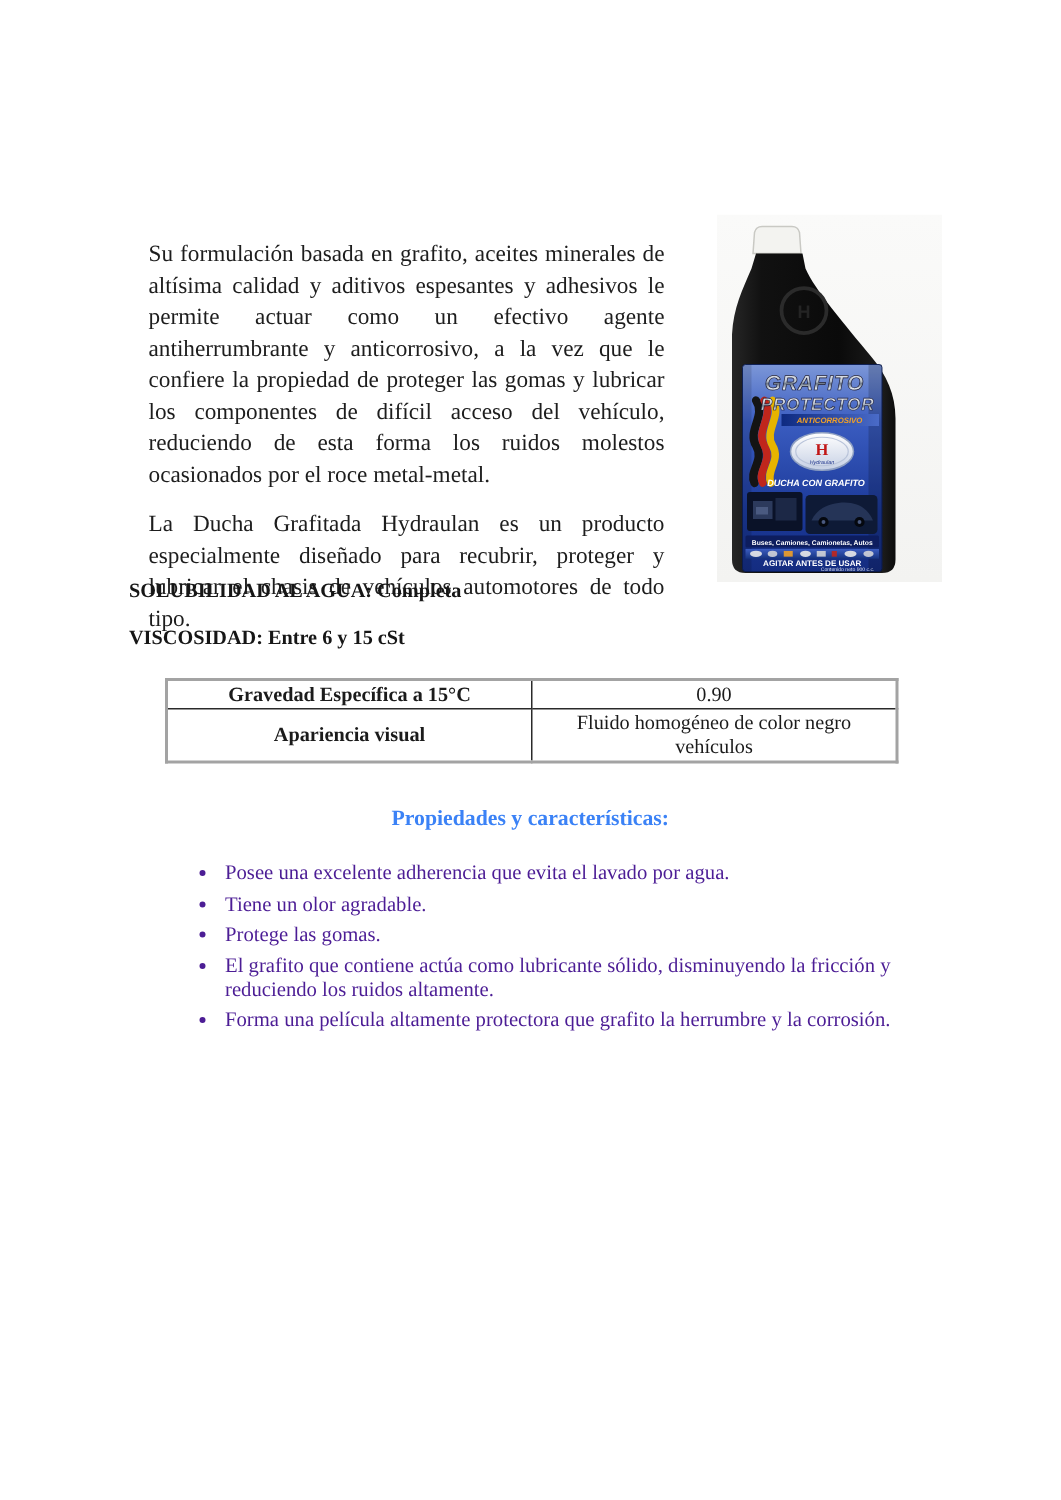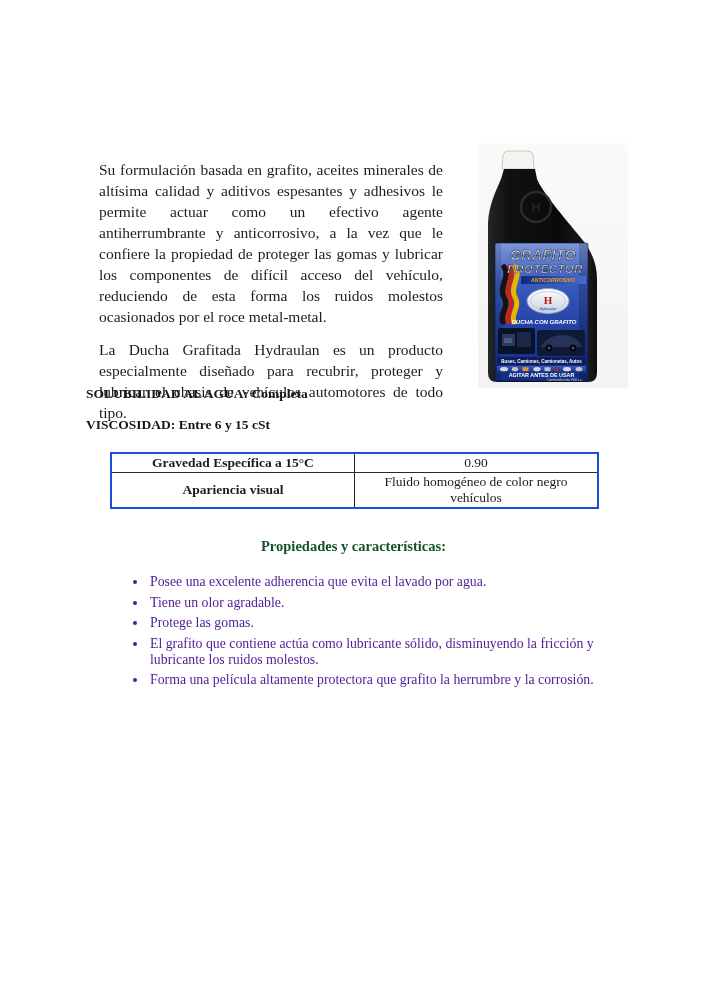--- a/index.html
+++ b/index.html
@@ -25,7 +25,7 @@
   .spec-table{
     position:absolute;top:452px;left:110px;width:489px;
     border-collapse:collapse;font-size:13.5px;color:#1b1b1b;
-    border:2px solid #1d4ed8;
+    border:2px solid #a3a3a3;
   }
   .spec-table td{
     border:1px solid #2a2a2a;text-align:center;padding:1px 4px;height:15px;

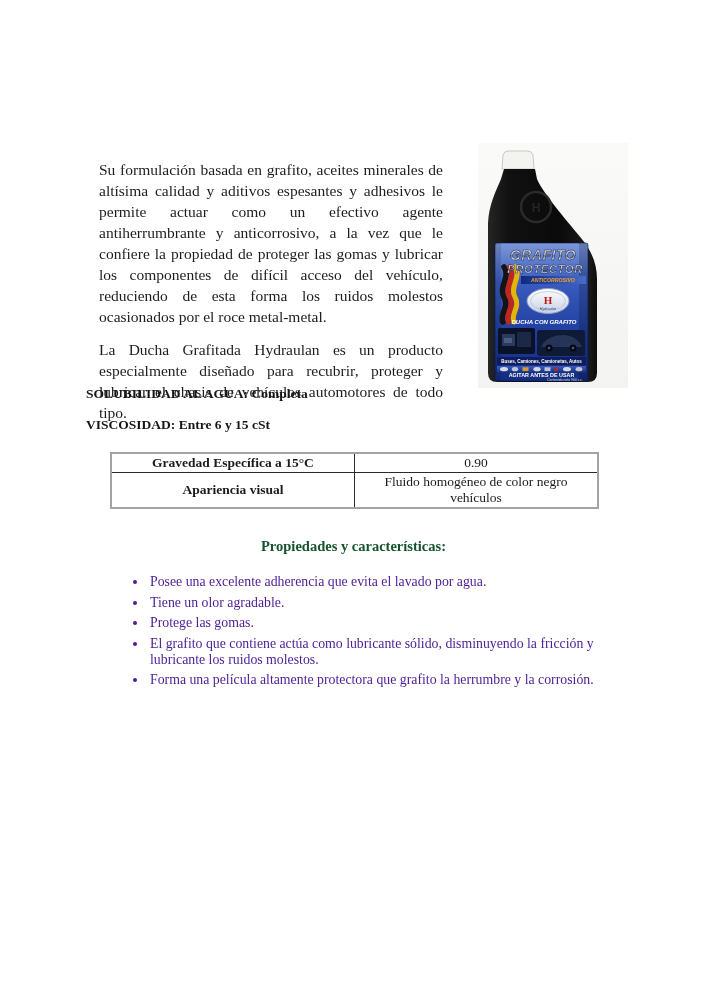--- a/index.html
+++ b/index.html
@@ -34,7 +34,7 @@
   .spec-table td.lbl{font-weight:bold;}
   .props-heading{
     position:absolute;top:538px;left:0;width:707px;margin:0;
-    font-size:14.5px;font-weight:bold;text-align:center;color:#14532d;
+    font-size:14.5px;font-weight:bold;text-align:center;color:#3b82f6;
   }
   .props-list{
     position:absolute;top:574px;left:130px;width:487px;margin:0;padding:0 0 0 18px;

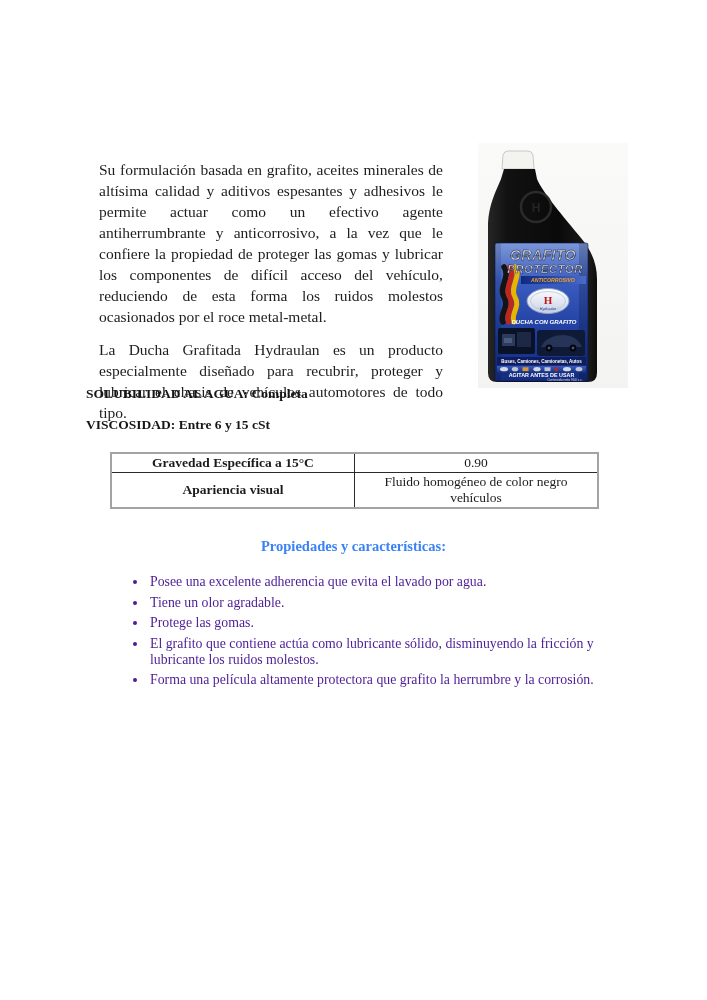--- a/index.html
+++ b/index.html
@@ -189,7 +189,7 @@
     <li>Posee una excelente adherencia que evita el lavado por agua.</li>
     <li>Tiene un olor agradable.</li>
     <li>Protege las gomas.</li>
-    <li>El grafito que contiene actúa como lubricante sólido, disminuyendo la fricción y lubricante los ruidos molestos.</li>
+    <li>El grafito que contiene actúa como lubricante sólido, disminuyendo la fricción y reduciendo los ruidos altamente.</li>
     <li>Forma una película altamente protectora que grafito la herrumbre y la corrosión.</li>
   </ul>
 

